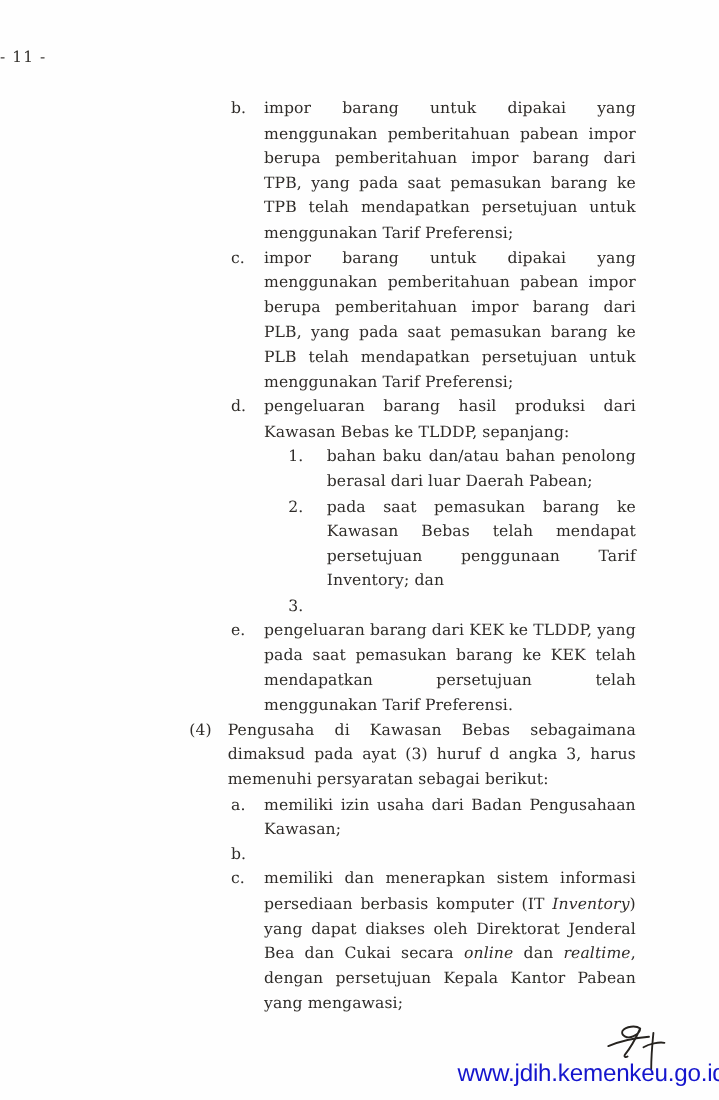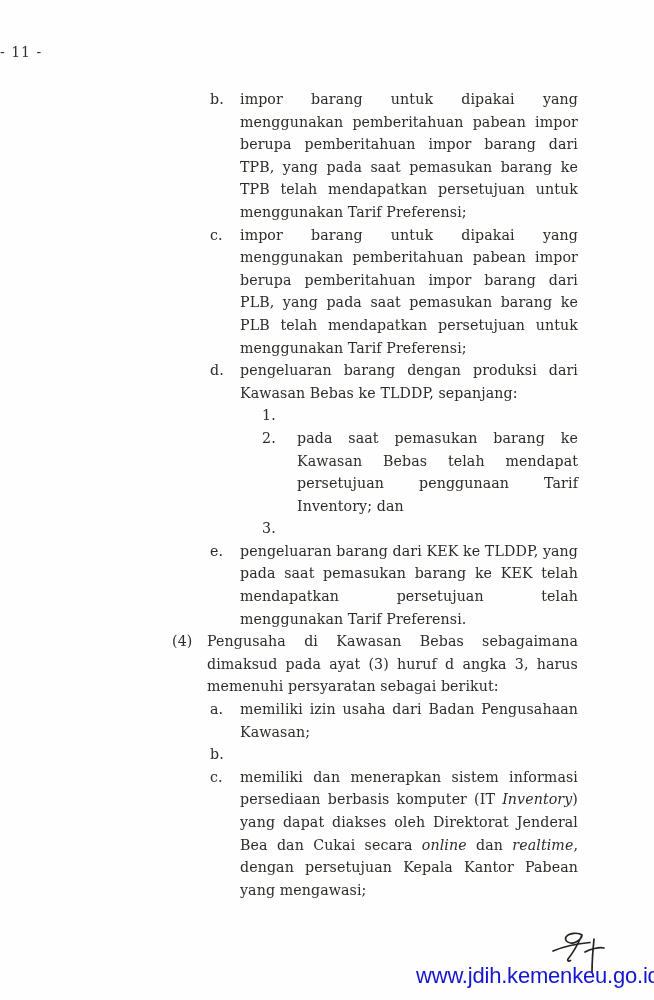--- a/index.html
+++ b/index.html
@@ -62,7 +62,7 @@
       </div>
       <div class="block level-letter">
         <span class="marker">d.</span>
-        <div class="btext"><span>pengeluaran barang dengan produksi dari Kawasan Bebas ke TLDDP, sepanjang:</span></div>
+        <div class="btext"><span>pengeluaran barang hasil produksi dari Kawasan Bebas ke TLDDP, sepanjang:</span></div>
       </div>
       <div class="block level-number">
         <span class="marker">1.</span>

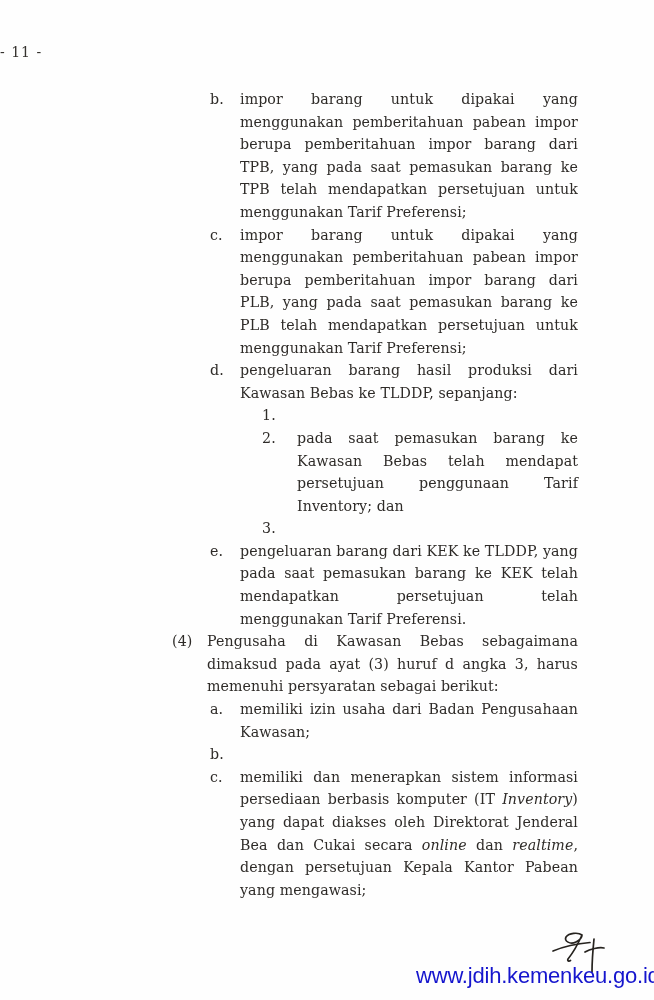--- a/index.html
+++ b/index.html
@@ -66,6 +66,7 @@
       </div>
       <div class="block level-number">
         <span class="marker">1.</span>
+        <div class="btext"><span>bahan baku dan/atau bahan penolong berasal dari luar Daerah Pabean;</span></div>
       </div>
       <div class="block level-number">
         <span class="marker">2.</span>

